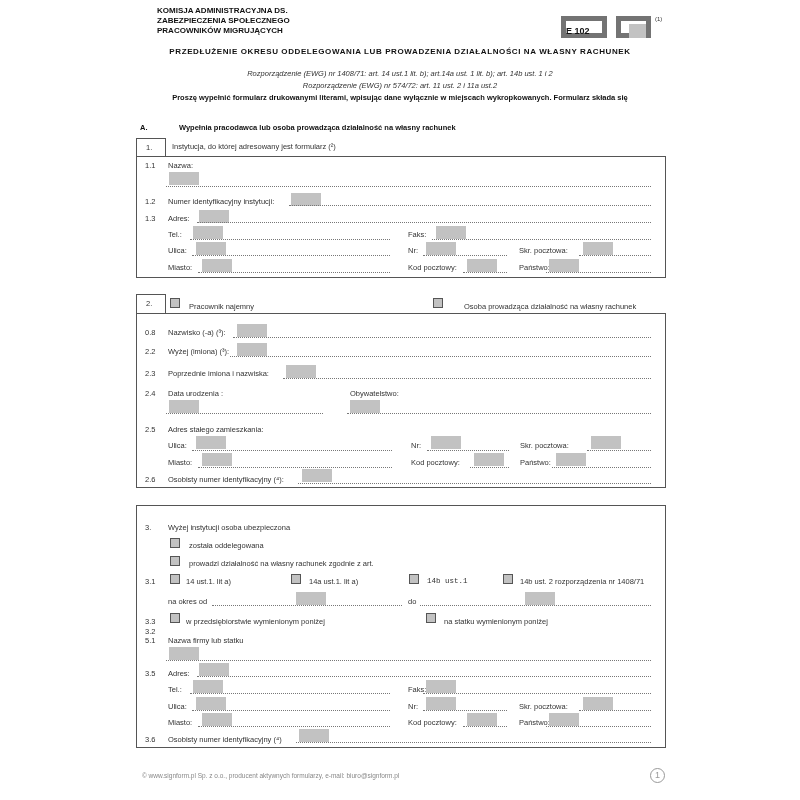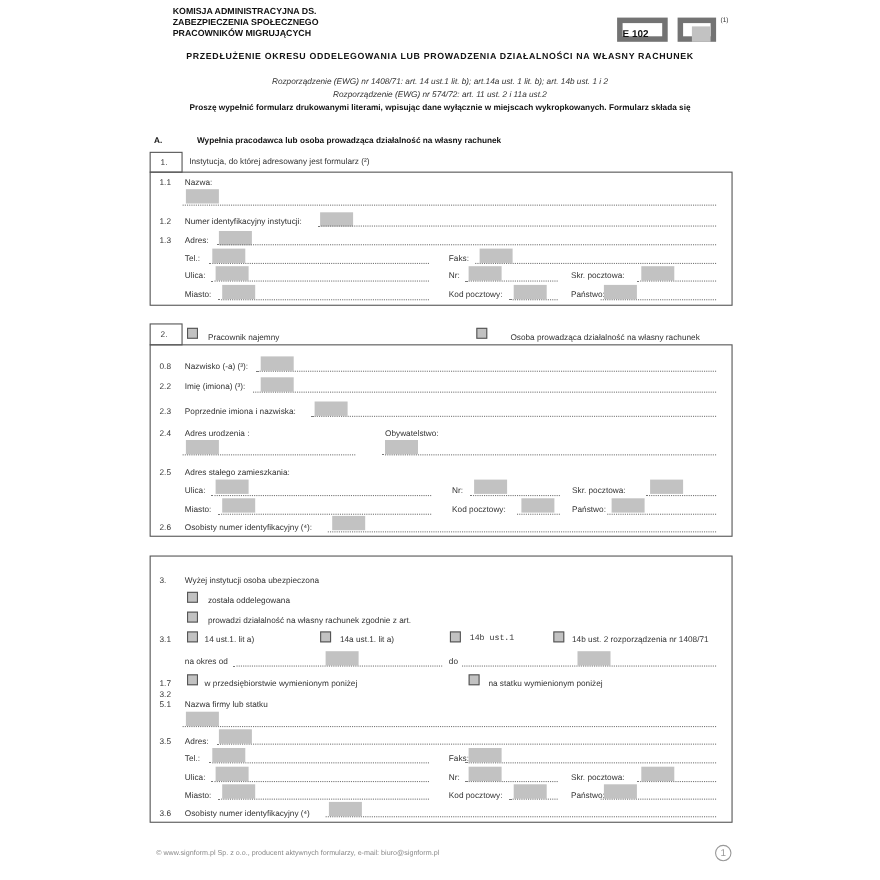--- a/index.html
+++ b/index.html
@@ -109,7 +109,7 @@
 <div class="dots" style="left:233px;top:337px;width:418px;"></div>
 
 <div class="num" style="left:145px;top:347px;">2.2</div>
-<div class="lbl" style="left:168px;top:347px;">Imię (imiona) (³):</div>
+<div class="lbl" style="left:168px;top:347px;">Wyżej (imiona) (³):</div>
 <div class="fld" style="left:237px;top:343px;"></div>
 <div class="dots" style="left:230px;top:356px;width:421px;"></div>
 

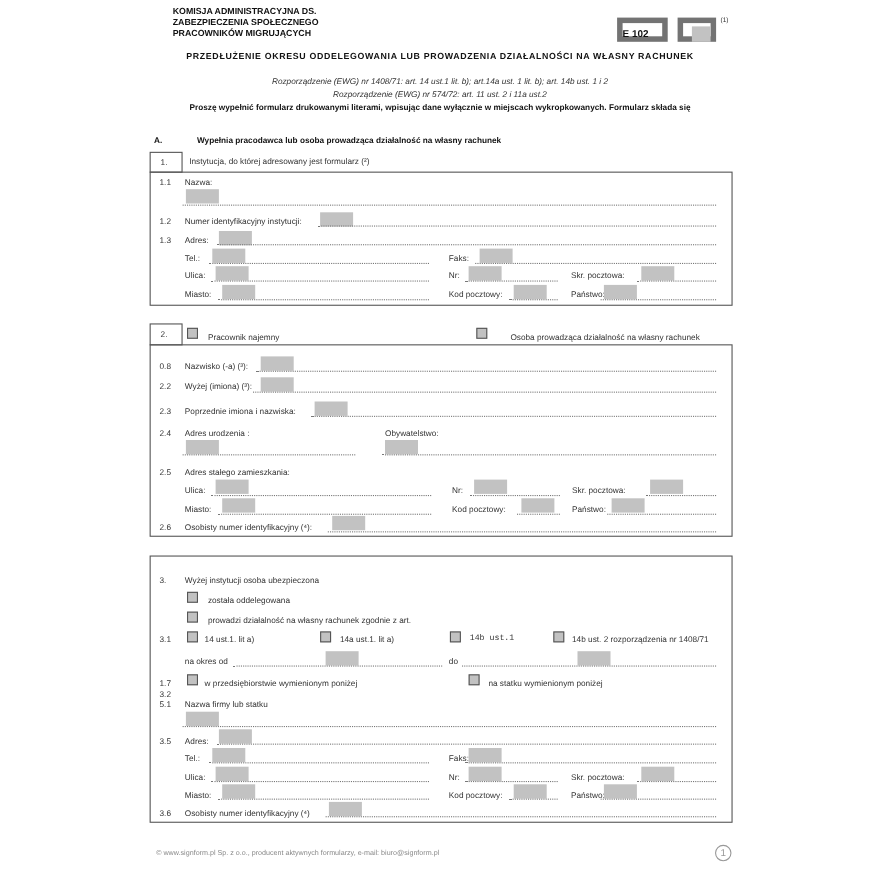--- a/index.html
+++ b/index.html
@@ -119,7 +119,7 @@
 <div class="dots" style="left:283px;top:378px;width:368px;"></div>
 
 <div class="num" style="left:145px;top:389px;">2.4</div>
-<div class="lbl" style="left:168px;top:389px;">Adres urodzenia :</div>
+<div class="lbl" style="left:168px;top:389px;">Data urodzenia :</div>
 <div class="lbl" style="left:350px;top:389px;">Obywatelstwo:</div>
 <div class="fld" style="left:169px;top:400px;"></div>
 <div class="dots" style="left:166px;top:413px;width:157px;"></div>

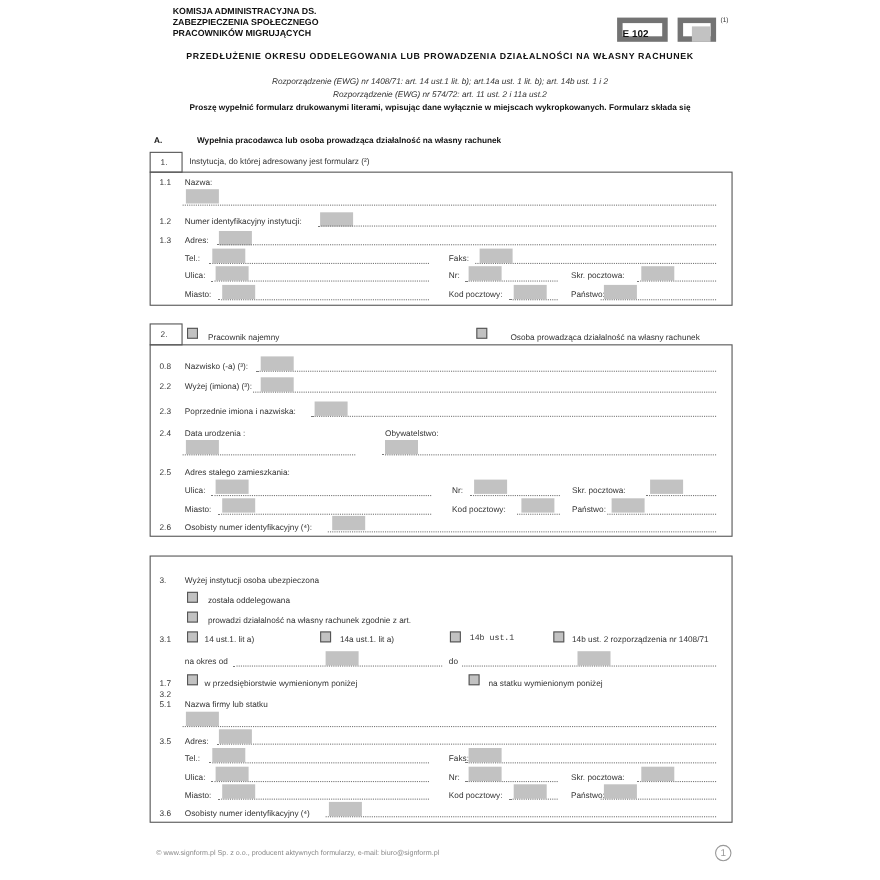--- a/index.html
+++ b/index.html
@@ -181,7 +181,7 @@
 <div class="fld" style="left:525px;top:592px;"></div>
 <div class="dots" style="left:420px;top:605px;width:231px;"></div>
 
-<div class="num" style="left:145px;top:617px;">1.7</div>
+<div class="num" style="left:145px;top:617px;">3.3</div>
 <div class="chk" style="left:170px;top:613px;"></div>
 <div class="lbl" style="left:186px;top:617px;">w przedsiębiorstwie wymienionym poniżej</div>
 <div class="chk" style="left:426px;top:613px;"></div>

